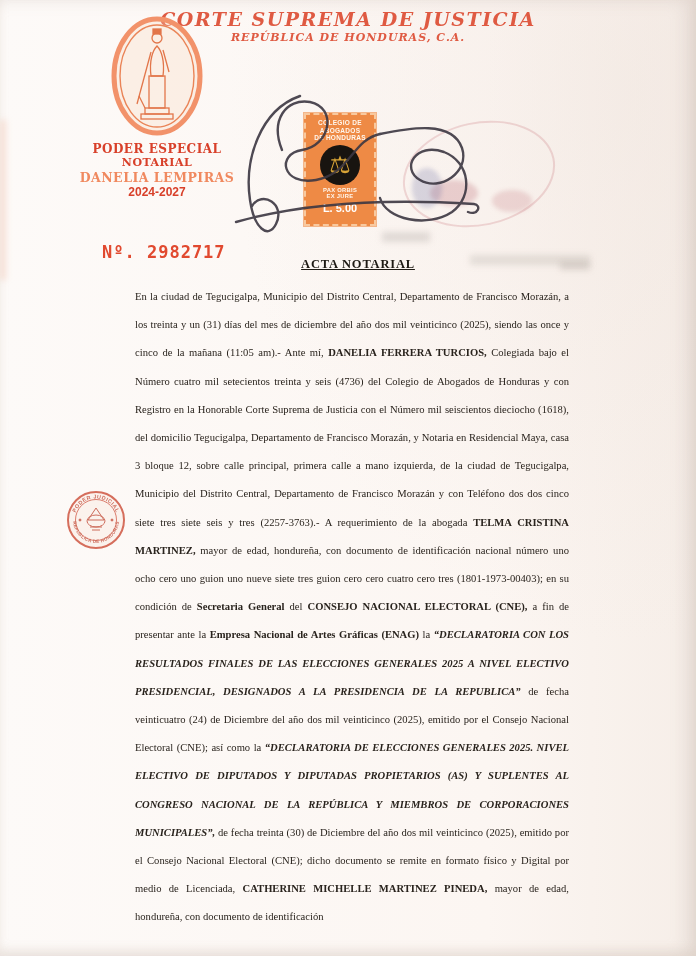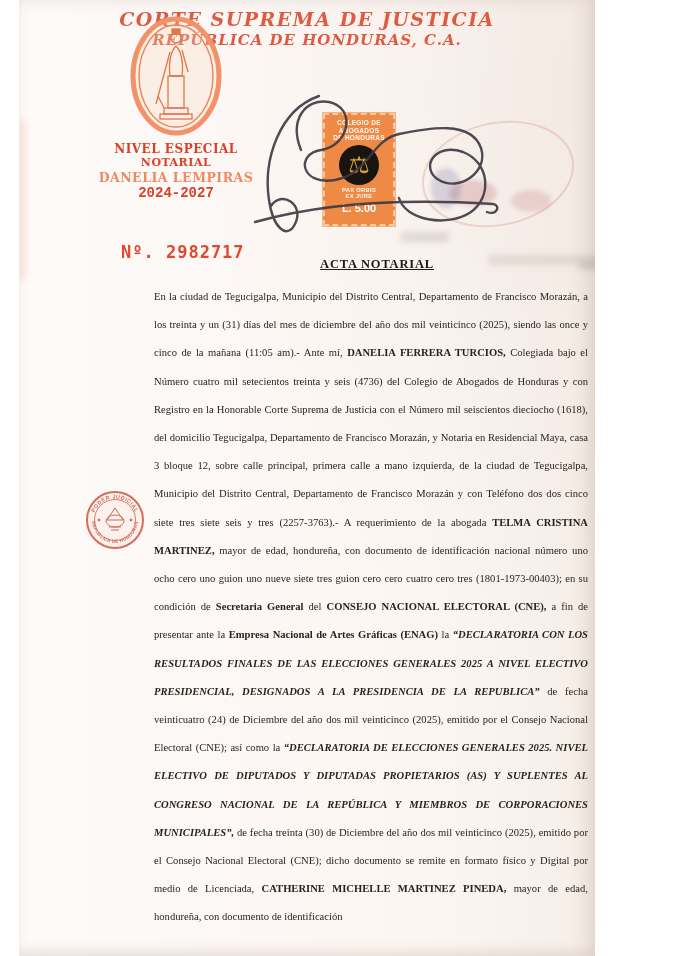--- a/index.html
+++ b/index.html
@@ -5,7 +5,7 @@
   html,body{margin:0;padding:0;}
   .page{
     position:relative;
-    width:576px;height:956px;
+    width:696px;height:956px;
     overflow:hidden;
     background:
       radial-gradient(ellipse at 90% 10%, rgba(235,222,215,0.30), transparent 45%),
@@ -13,7 +13,6 @@
     box-shadow: inset -10px 0 16px rgba(175,155,145,0.22), inset 0 -6px 10px rgba(185,165,150,0.15);
     font-family:"Liberation Serif", serif;
     color:#2a241f;
-    margin-left:19px;
   }
   
   .header{position:absolute;top:8px;left:0;width:100%;text-align:center;color:#df5a42;}

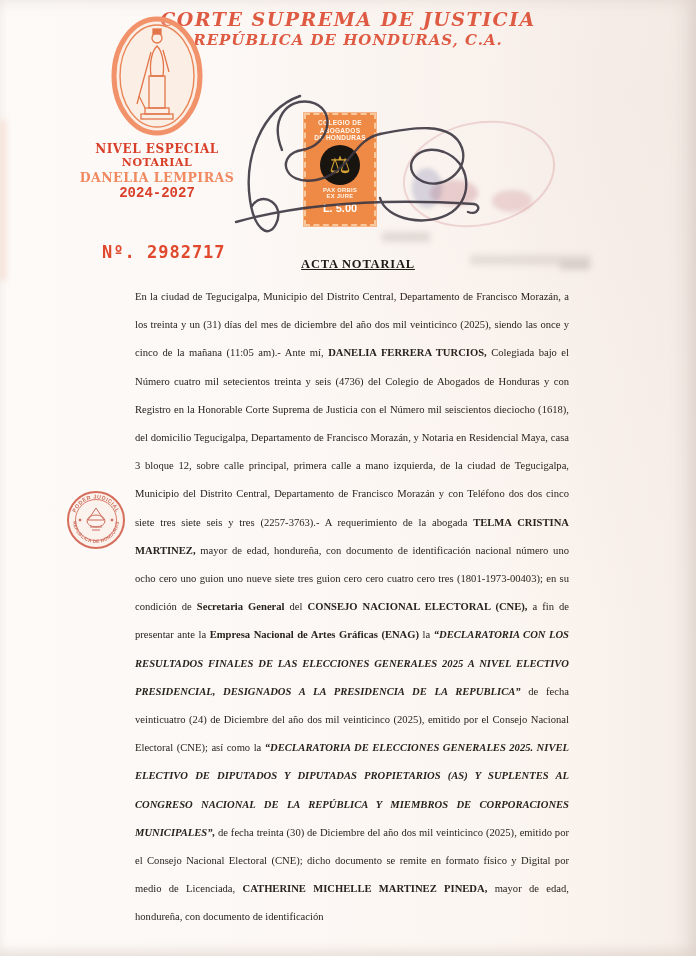--- a/index.html
+++ b/index.html
@@ -17,7 +17,7 @@
   
   .header{position:absolute;top:8px;left:0;width:100%;text-align:center;color:#df5a42;}
   .header .h1{font-family:"DejaVu Serif", serif;font-style:italic;font-weight:bold;font-size:19px;letter-spacing:1.5px;}
-  .header .h2{font-family:"DejaVu Serif", serif;font-style:italic;font-weight:bold;font-size:15px;letter-spacing:1px;margin-top:1px;}
+  .header .h2{font-family:"DejaVu Serif", serif;font-style:italic;font-weight:bold;font-size:11px;letter-spacing:1px;margin-top:1px;}
   
   .seal-left{position:absolute;left:77px;top:16px;width:160px;text-align:center;}
   .seal-left .oval{display:block;margin:0 auto;}

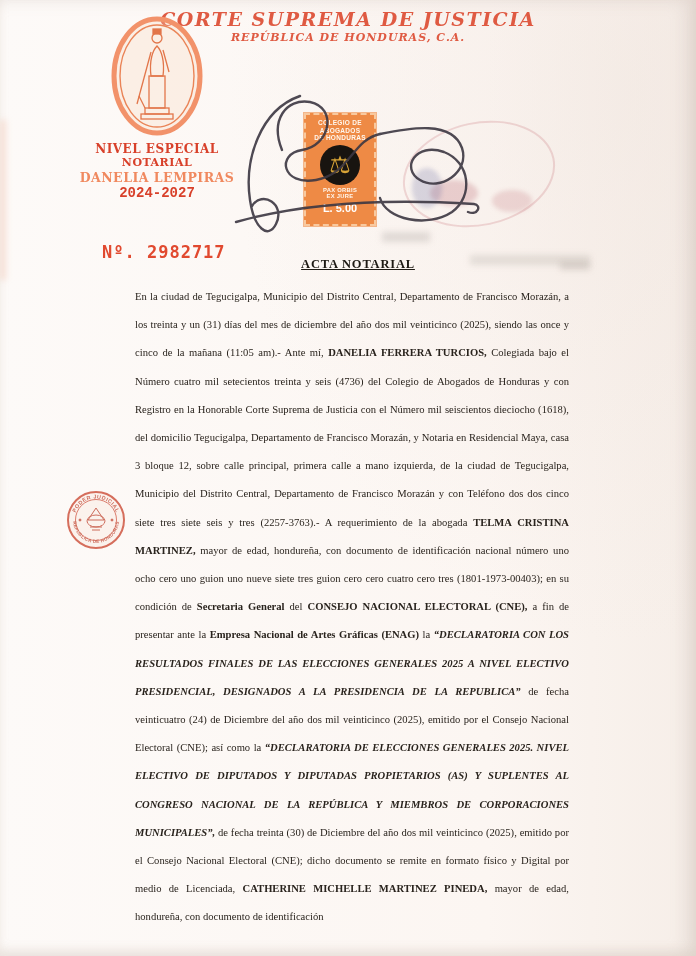--- a/index.html
+++ b/index.html
@@ -101,7 +101,7 @@
         <line x1="28" y1="80" x2="34" y2="92"></line>
       </g>
     </svg>
-    <div class="t1">NIVEL ESPECIAL</div>
+    <div class="t1">PODER ESPECIAL</div>
     <div class="t2">NOTARIAL</div>
     <div class="t3">DANELIA LEMPIRAS</div>
     <div class="t4">2024-2027</div>

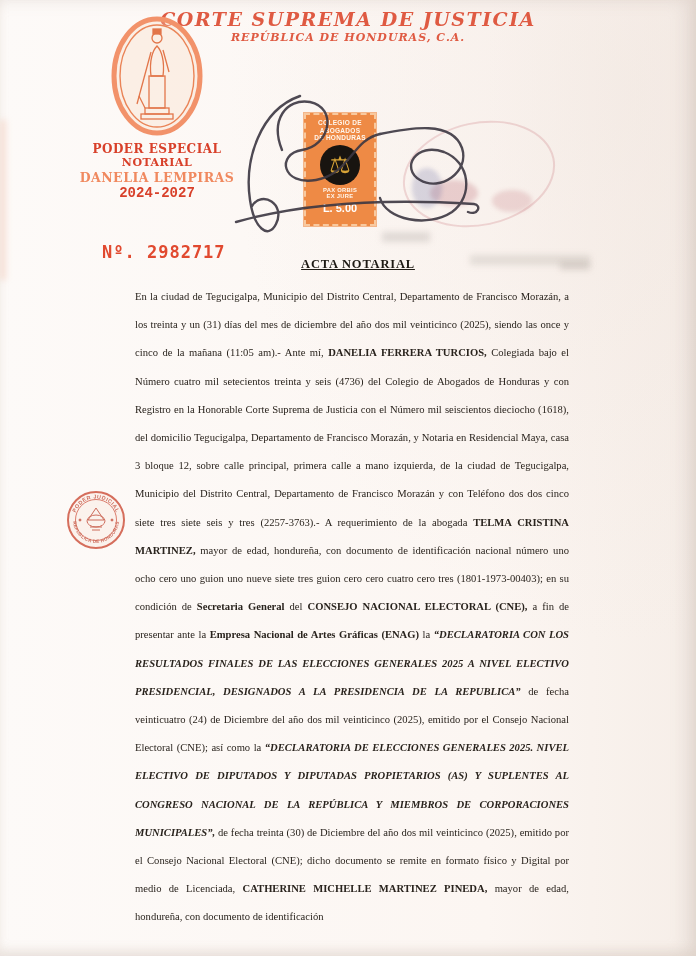--- a/index.html
+++ b/index.html
@@ -24,7 +24,7 @@
   .seal-left .t1{font-family:"DejaVu Serif", serif;font-weight:bold;font-size:12px;color:#d8402a;letter-spacing:0.5px;margin-top:6px;}
   .seal-left .t2{font-family:"DejaVu Serif", serif;font-weight:bold;font-size:11px;color:#d8402a;letter-spacing:0.5px;}
   .seal-left .t3{font-family:"DejaVu Serif", serif;font-weight:bold;font-size:12.5px;color:#f0895f;letter-spacing:0.5px;margin-top:1px;}
-  .seal-left .t4{font-family:Liberation Mono, monospace;font-weight:bold;font-size:14px;color:#d8402a;margin-top:0px;}
+  .seal-left .t4{font-family:Liberation Sans, sans-serif;font-weight:bold;font-size:12px;color:#d8402a;margin-top:0px;}
   
   .serial{position:absolute;left:102px;top:242px;font-family:"DejaVu Sans Mono", monospace;font-size:17px;font-weight:bold;color:#e1492f;letter-spacing:1px;}
   

